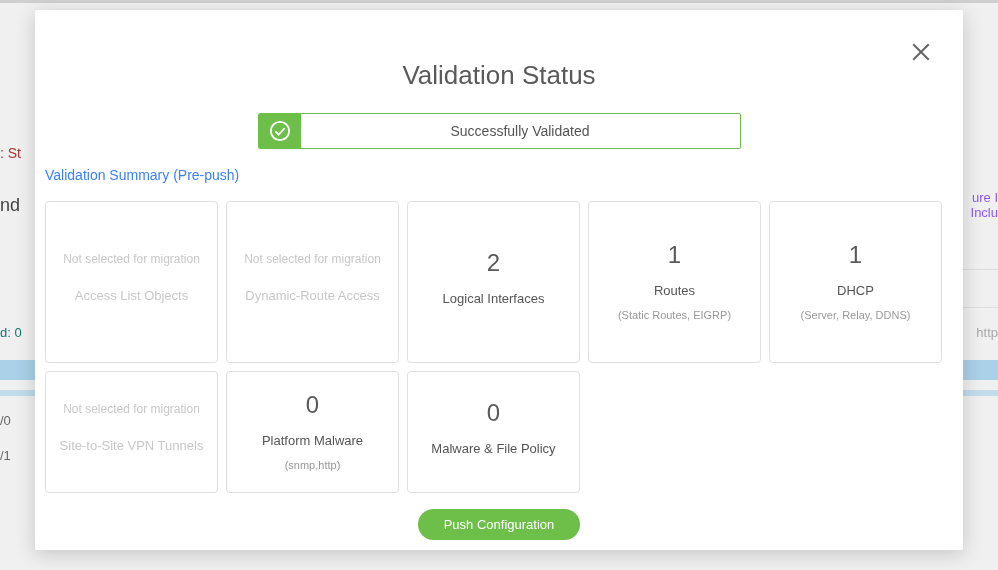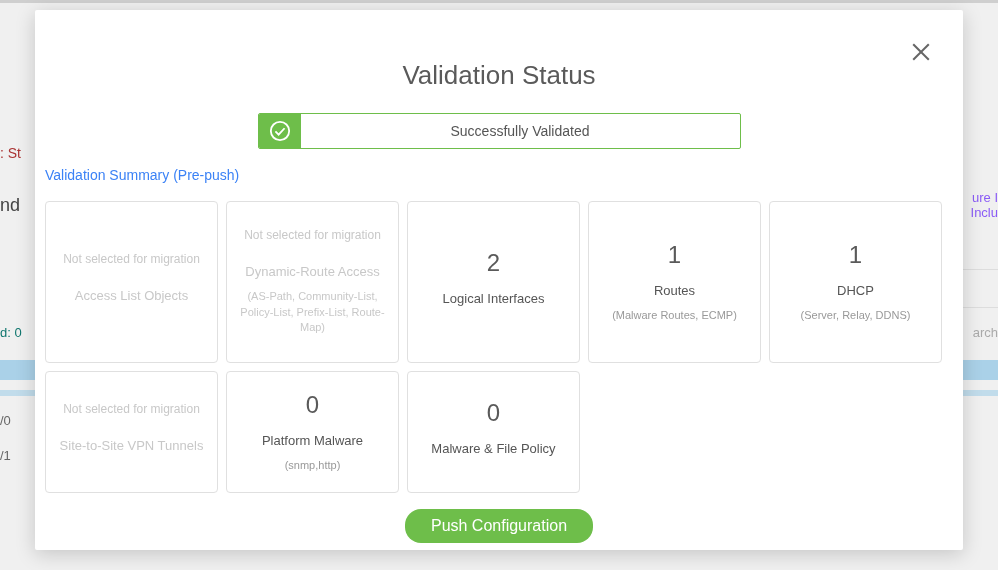--- a/index.html
+++ b/index.html
@@ -263,7 +263,6 @@
     <div class="card disabled">
       <div class="not-sel">Not selected for migration</div>
       <div class="title">Dynamic-Route Access</div>
-      <div class="sub">(AS-Path, Community-List, Policy-List, Prefix-List, Route-Map)</div>
     </div>
     <div class="card">
       <div class="count">2</div>

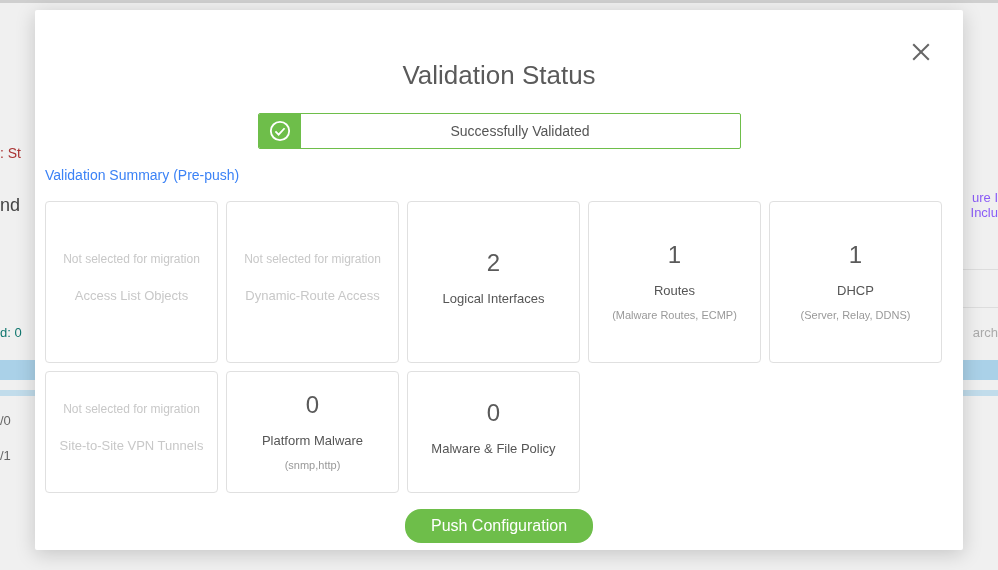--- a/index.html
+++ b/index.html
@@ -272,7 +272,7 @@
     <div class="card">
       <div class="count">1</div>
       <div class="title">Routes</div>
-      <div class="sub">(Malware Routes, ECMP)</div>
+      <div class="sub">(Static Routes, EIGRP)</div>
     </div>
     <div class="card">
       <div class="count">1</div>

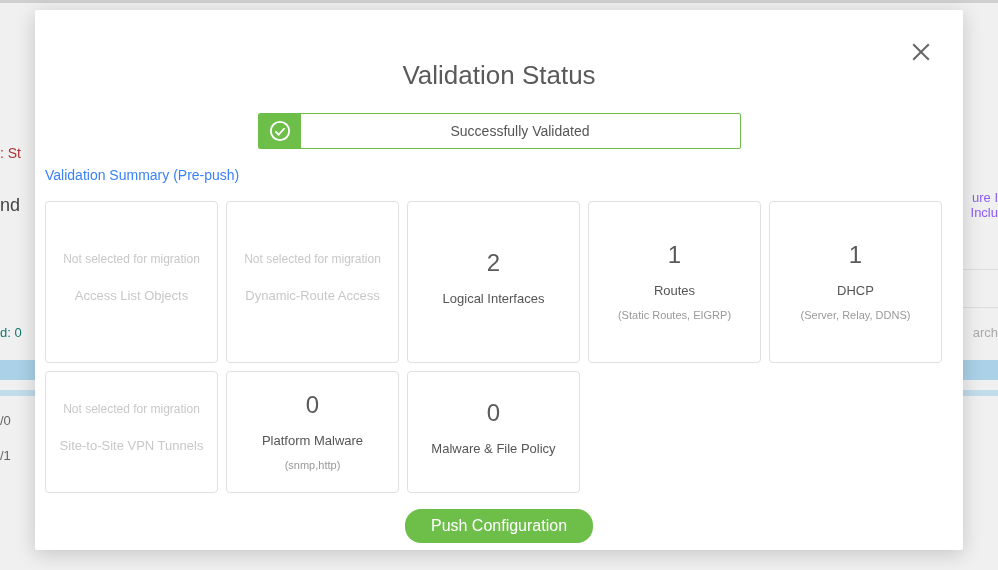--- a/index.html
+++ b/index.html
@@ -231,7 +231,7 @@
 Inclu</div>
   <div class="line1"></div>
   <div class="line2"></div>
-  <div class="search">arch</div>
+  <div class="search">http</div>
   <div class="strip1"></div>
   <div class="strip2"></div>
   <div class="slash0">/0</div>

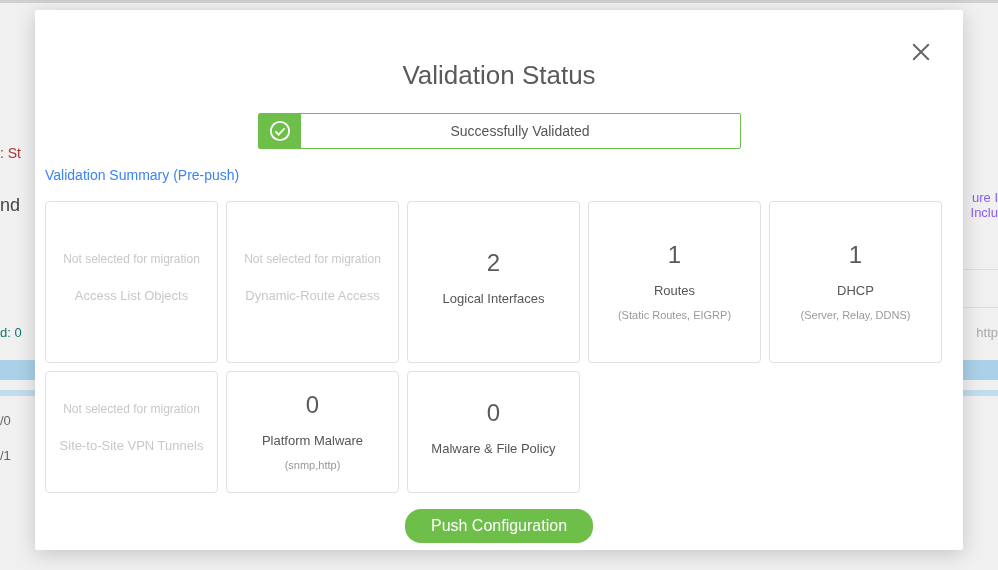--- a/index.html
+++ b/index.html
@@ -215,7 +215,7 @@
     border: none;
     border-radius: 16px;
     padding: 8px 26px;
-    font-size: 16px;
+    font-size: 13px;
     cursor: pointer;
   }
 </style>

